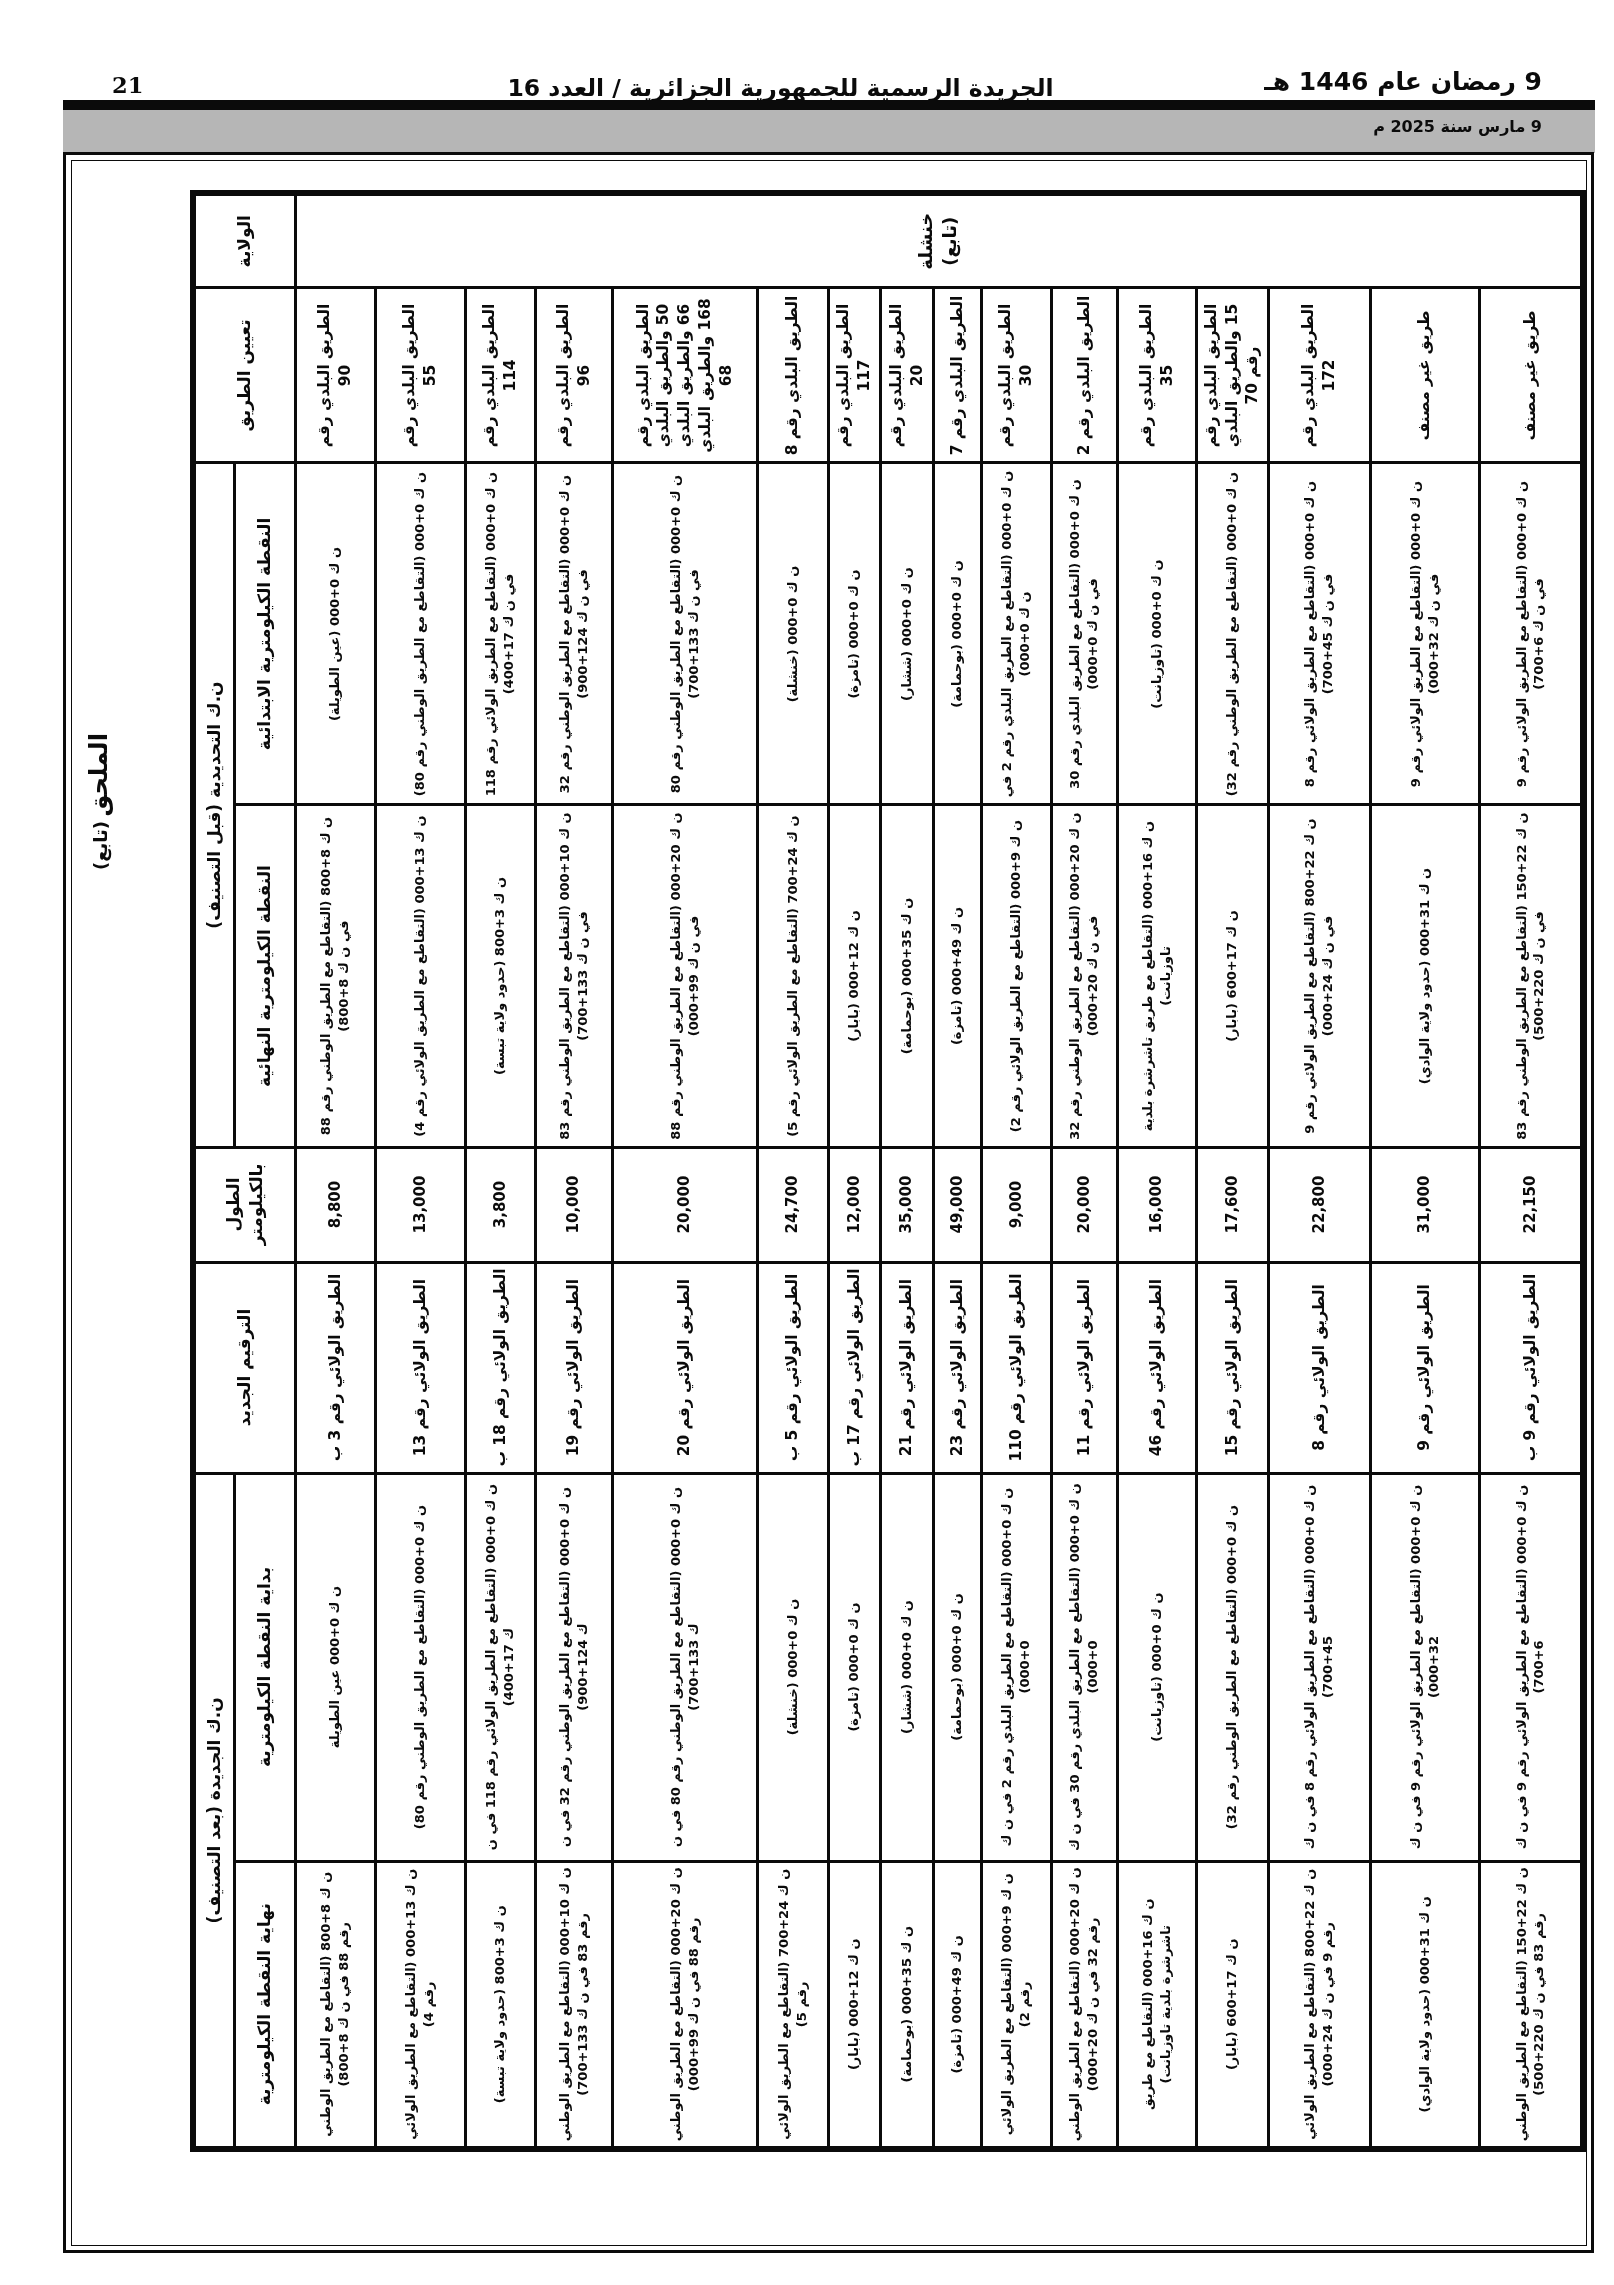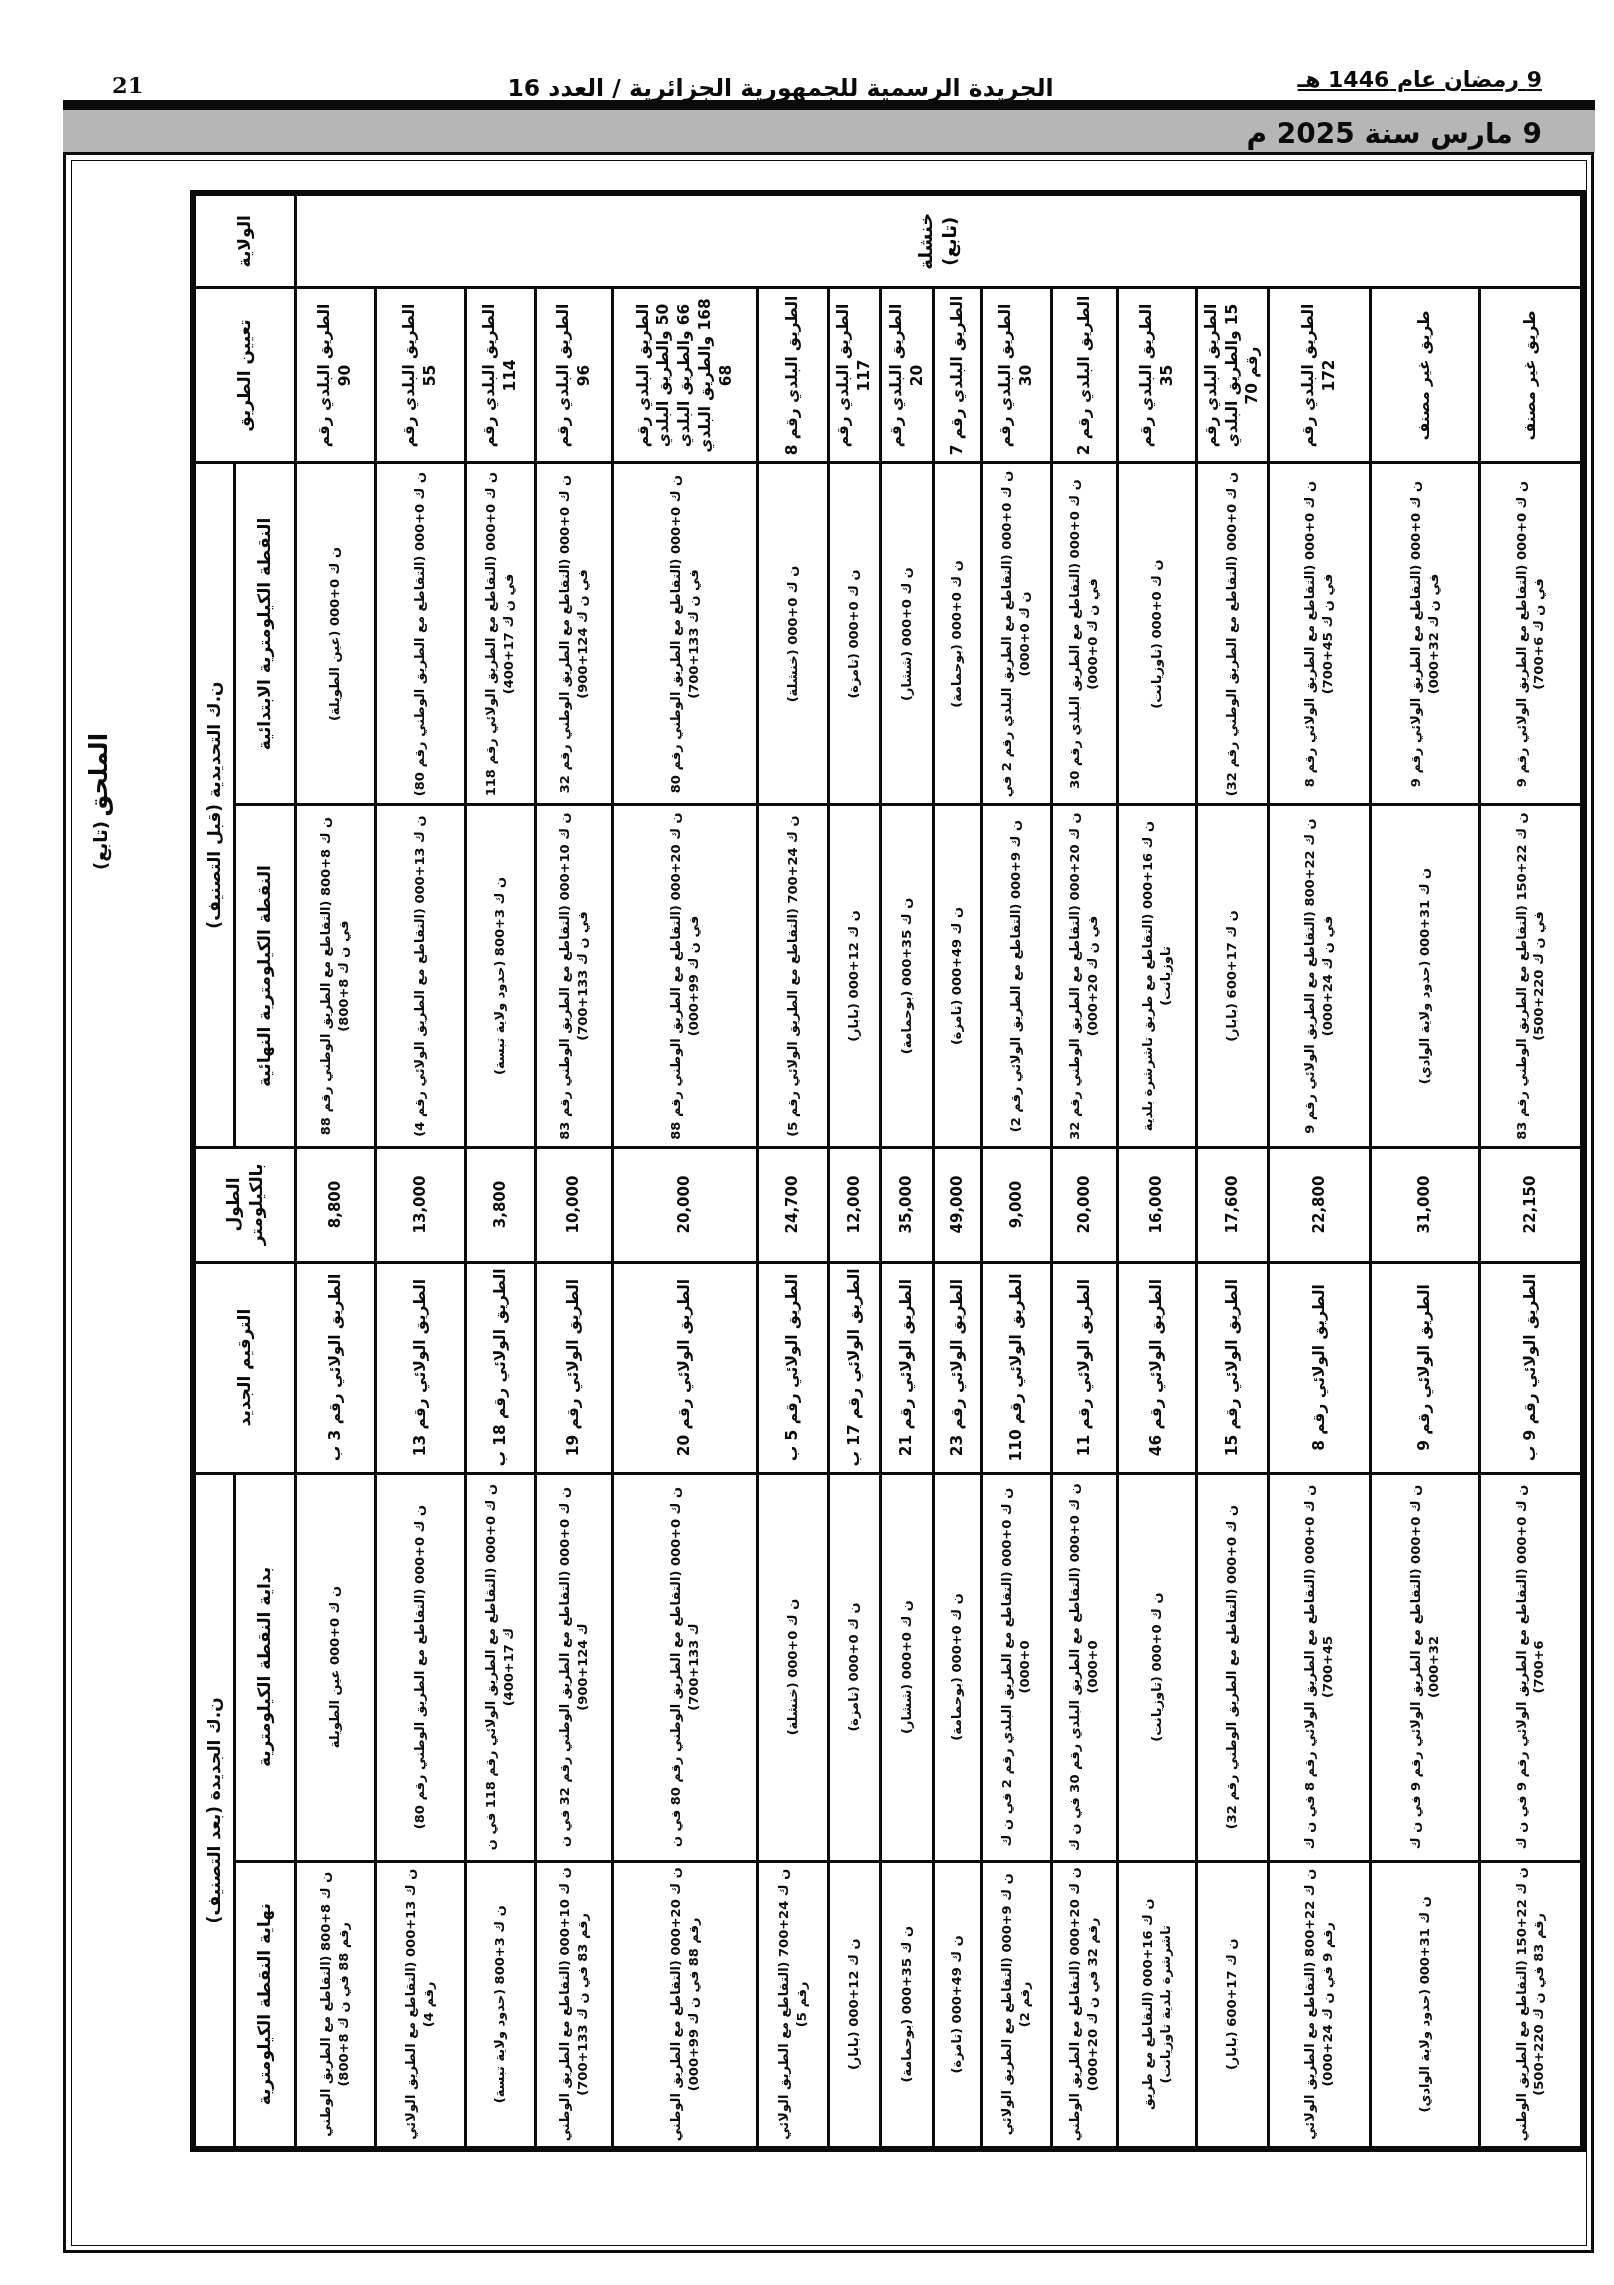--- a/index.html
+++ b/index.html
@@ -12,7 +12,7 @@
   
   .pagenum{left:112px;top:72px;width:81px;font-size:22.6px;font-weight:bold;font-family:"DejaVu Serif","Liberation Serif",serif;}
   .jtitle{left:256px;top:74px;width:1049px;text-align:center;font-size:23.5px;font-weight:bold;direction:rtl;}
-  .hijri{left:1167px;top:67px;width:375px;text-align:right;direction:rtl;font-size:22px;font-weight:bold;text-decoration:underline;}
+  .hijri{left:1167px;top:67px;width:375px;text-align:right;direction:rtl;font-size:25px;font-weight:bold;}
   .toprule{left:63px;top:100px;width:1532px;height:10px;background:#0b0b0b;}
   .grayband{left:63px;top:110px;width:1532px;height:43px;background:#b6b6b6;}
   .greg{left:1167px;top:117px;width:375px;text-align:right;direction:rtl;font-size:28px;font-weight:bold;}

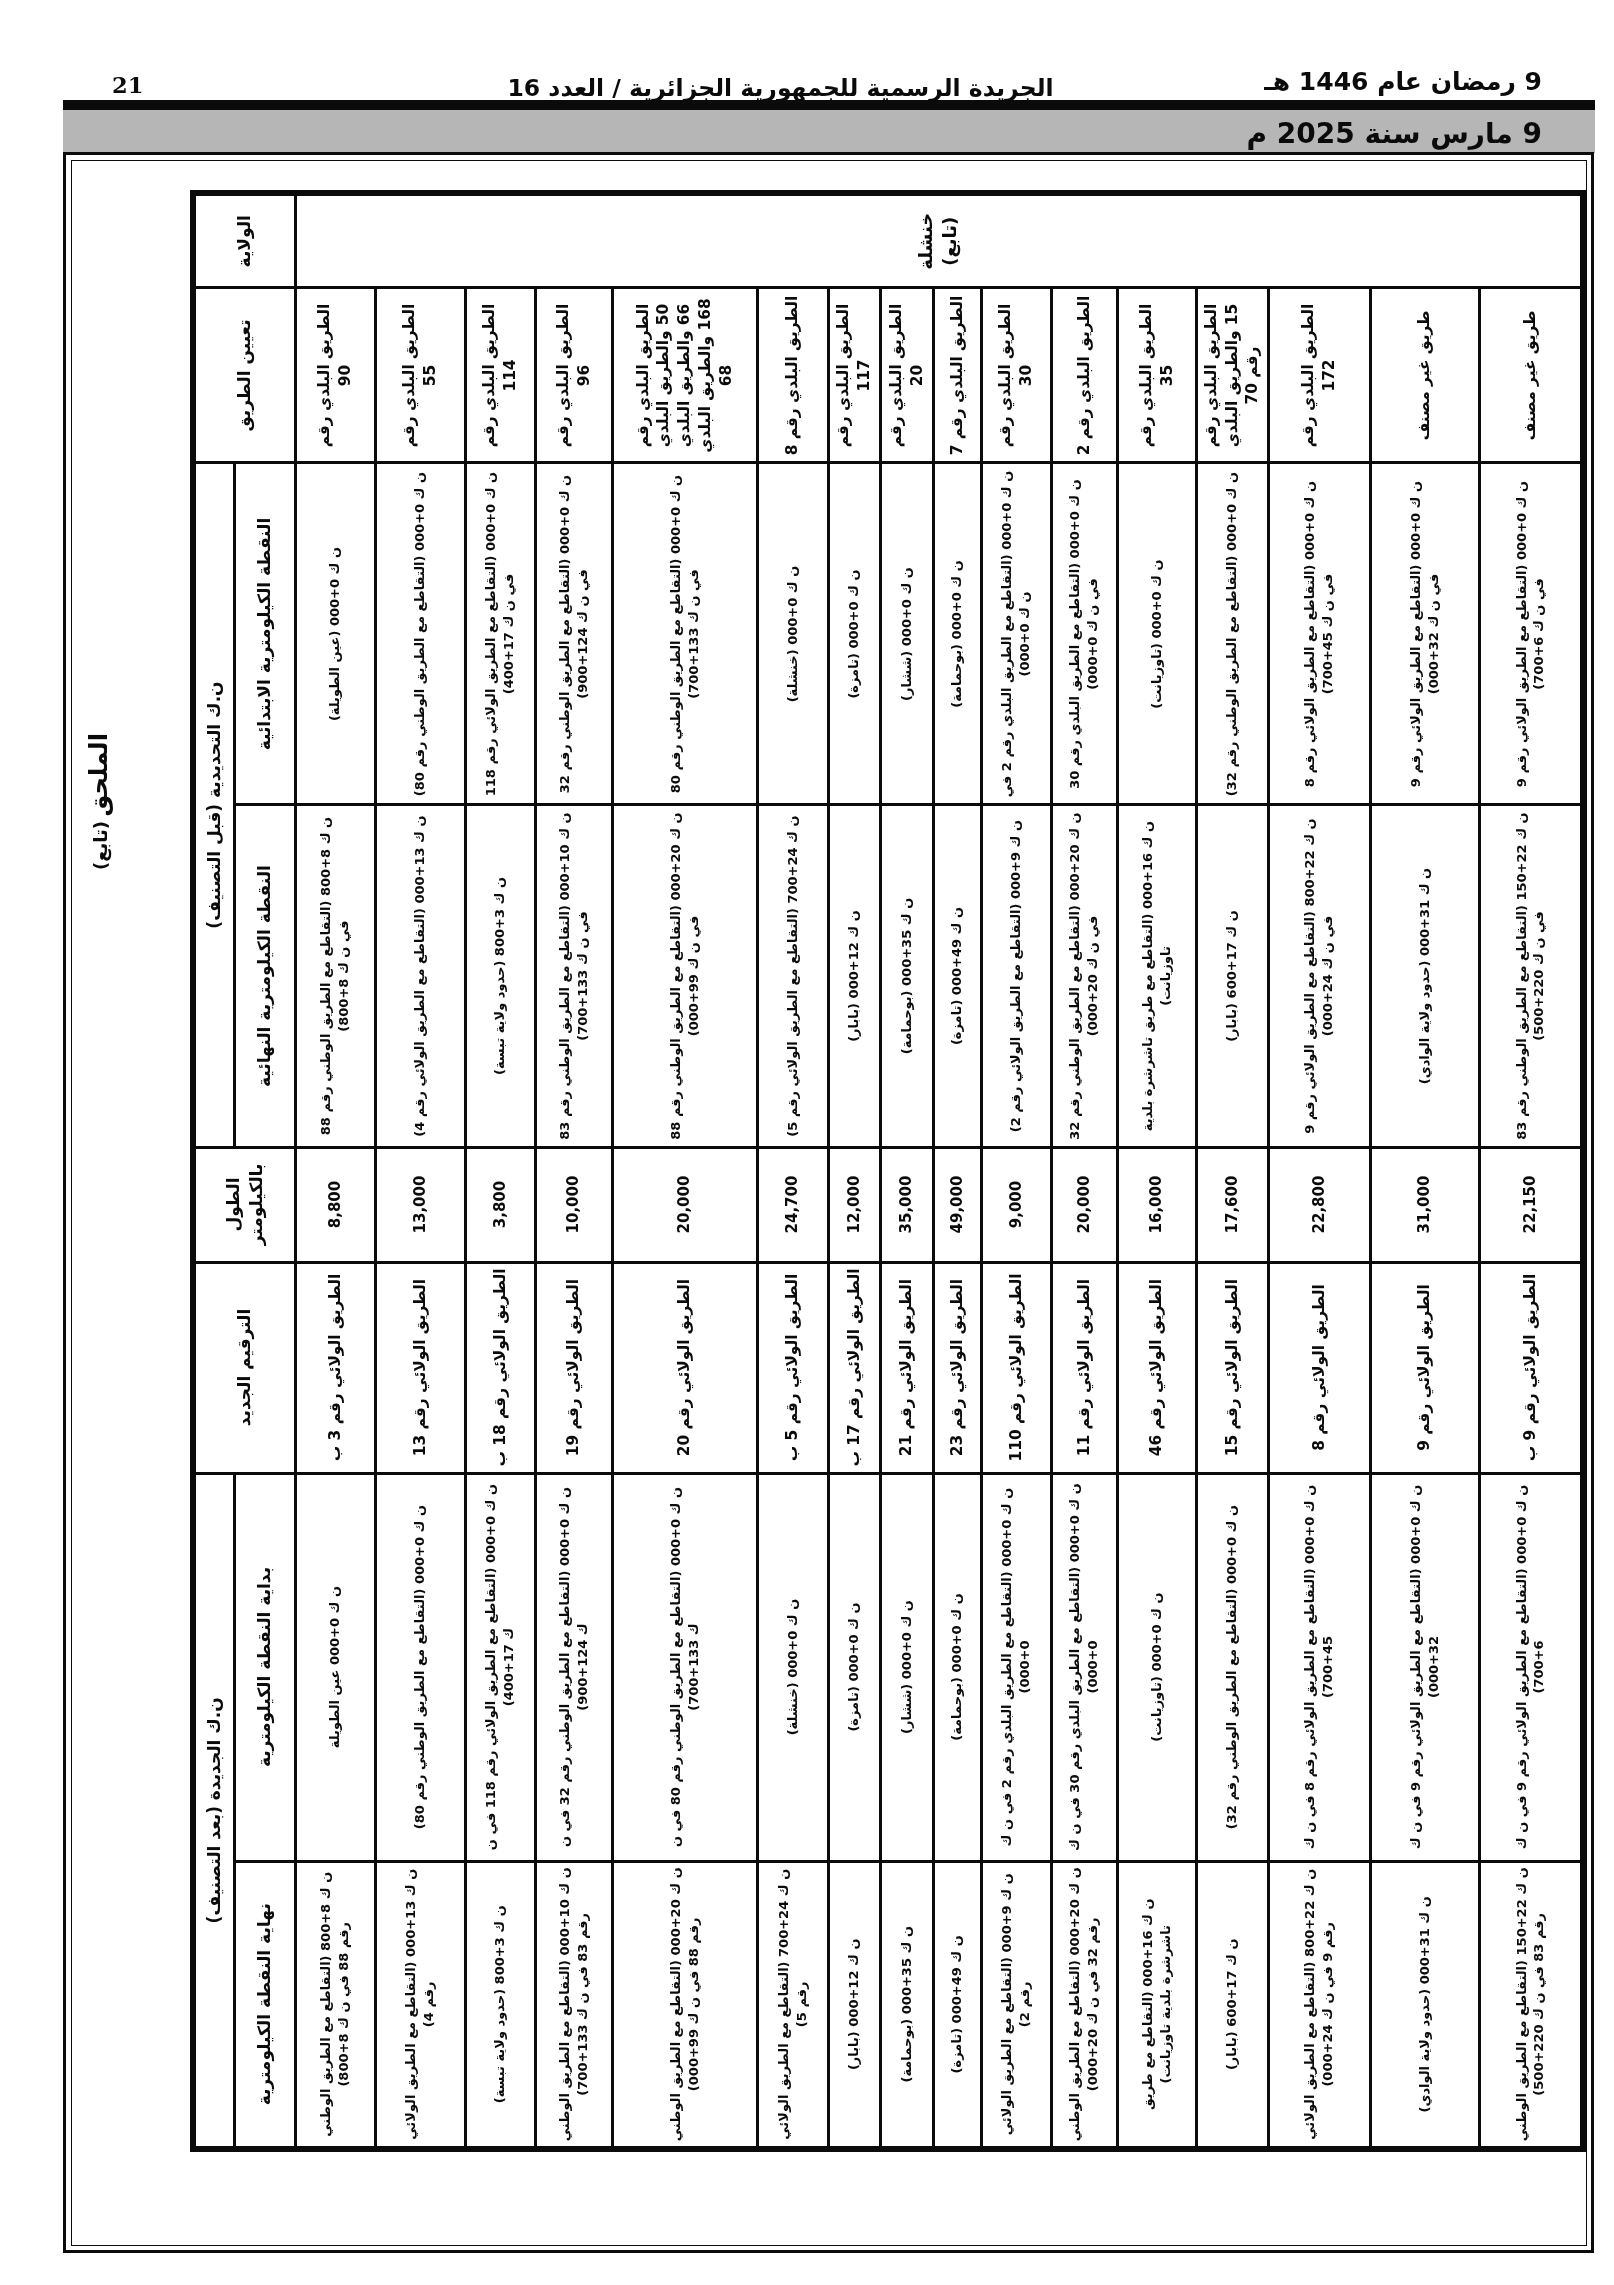--- a/index.html
+++ b/index.html
@@ -15,7 +15,7 @@
   .hijri{left:1167px;top:67px;width:375px;text-align:right;direction:rtl;font-size:25px;font-weight:bold;}
   .toprule{left:63px;top:100px;width:1532px;height:10px;background:#0b0b0b;}
   .grayband{left:63px;top:110px;width:1532px;height:43px;background:#b6b6b6;}
-  .greg{left:1167px;top:117px;width:375px;text-align:right;direction:rtl;font-size:28px;font-weight:bold;}
+  .greg{left:1167px;top:117px;width:375px;text-align:right;direction:rtl;font-size:16px;font-weight:bold;}
   
   .frame-outer{left:63px;top:152px;width:1525px;height:2095px;border:3.6px solid #0b0b0b;}
   .frame-inner{position:absolute;left:4.5px;top:4.5px;right:4.5px;bottom:4.5px;border:1.8px solid #0b0b0b;}

